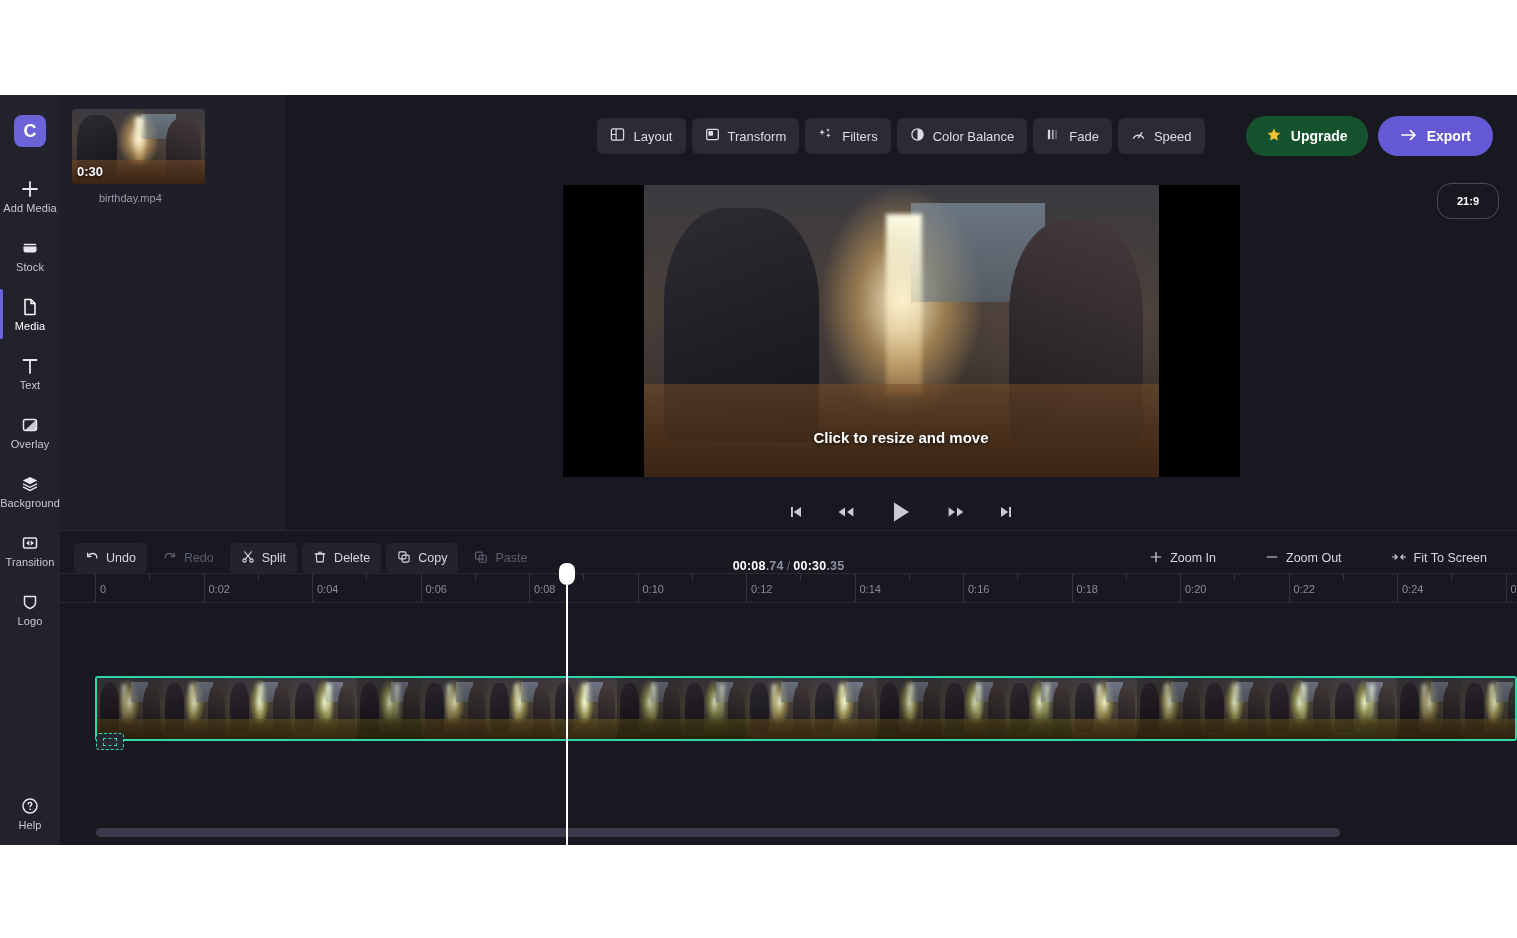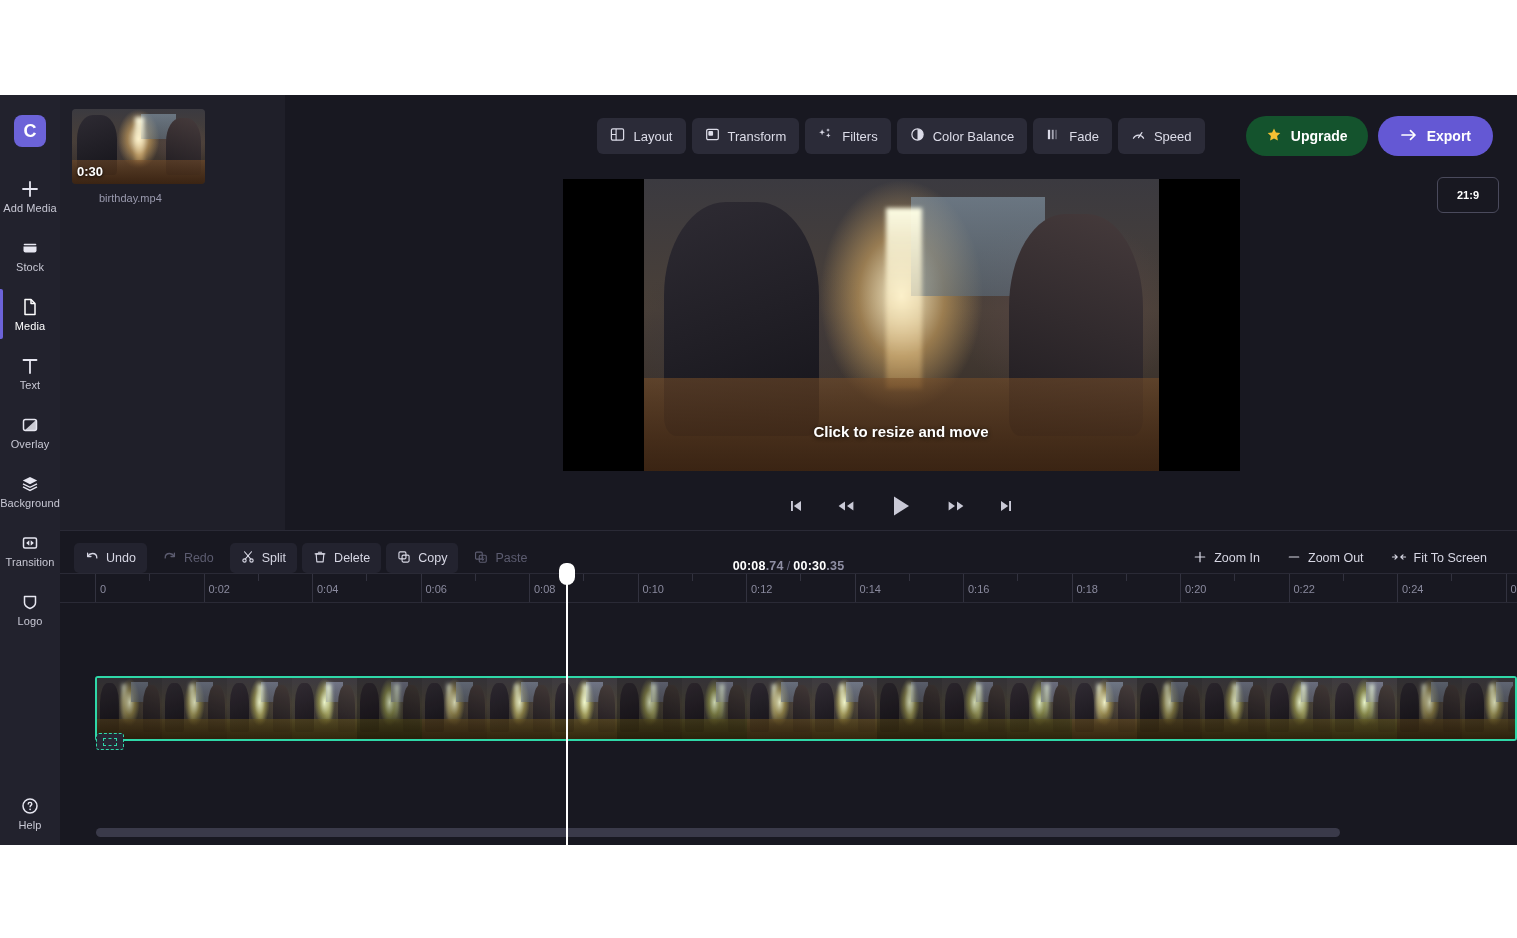--- a/index.html
+++ b/index.html
@@ -79,7 +79,7 @@
   .main {
     flex: 1 1 auto; height: 804px;
     display: flex; flex-direction: column;
-    position: relative; min-width: 0;
+    position: relative; min-width: 0; gap: 6px;
   }
   .top-toolbar {
     height: 82px; position: relative;

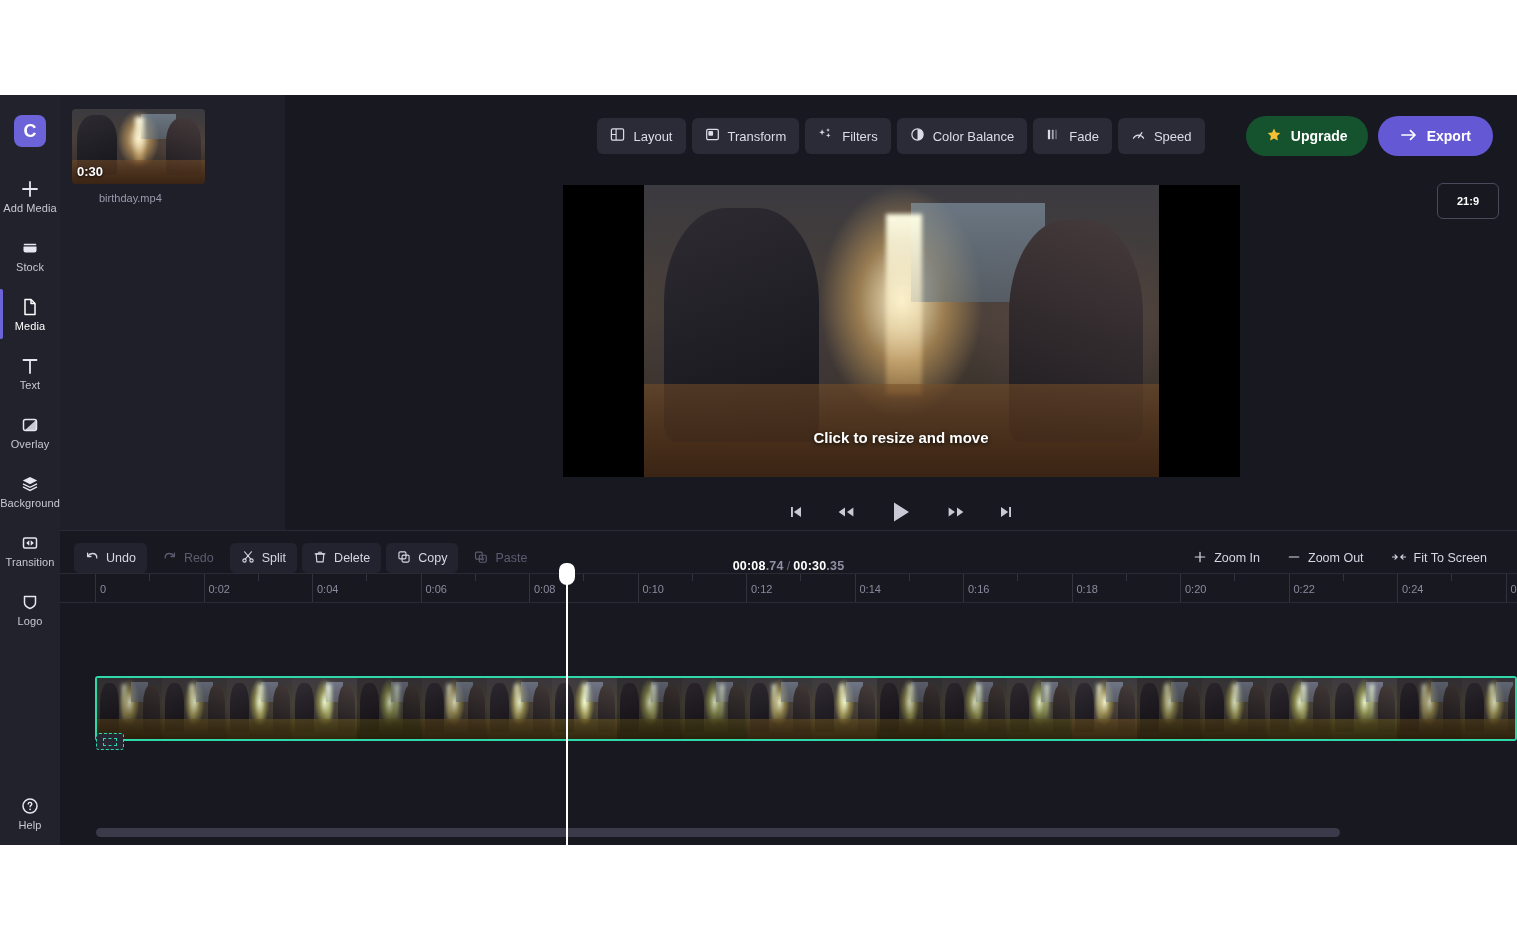--- a/index.html
+++ b/index.html
@@ -122,7 +122,7 @@
   .ratio-badge {
     position: absolute; right: 18px; top: 0px;
     width: 62px; height: 36px; border: 1px solid #4a4a5c;
-    border-radius: 6px; color: #ffffff; font-size: 11px; font-weight: 700;
+    border-radius: 14px; color: #ffffff; font-size: 11px; font-weight: 700;
     display: flex; align-items: center; justify-content: center;
   }
   .canvas {

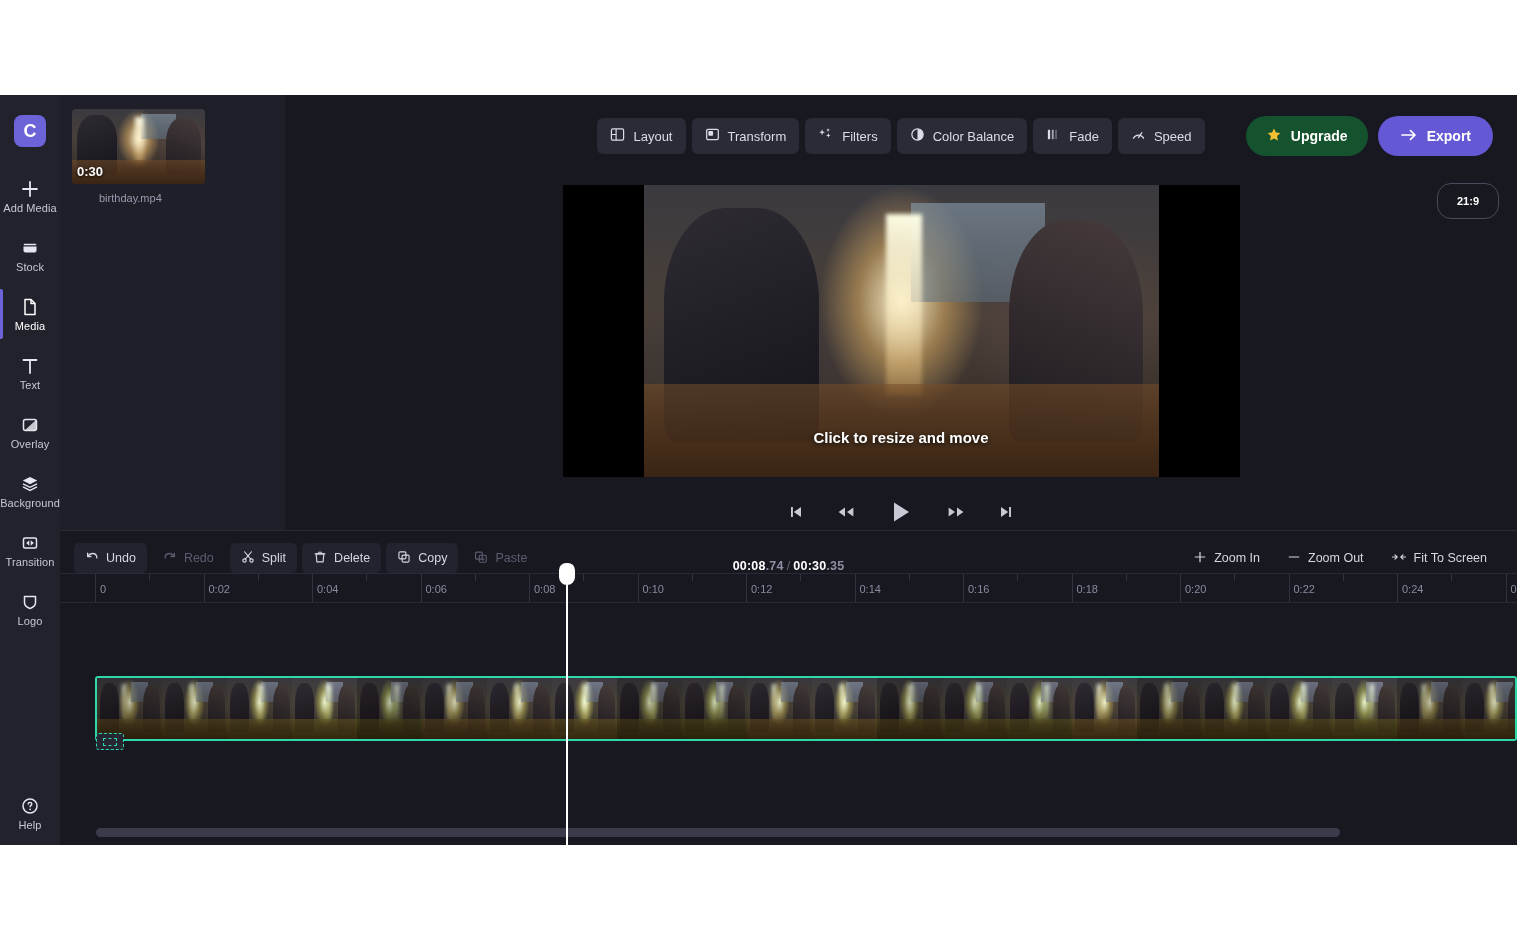--- a/index.html
+++ b/index.html
@@ -178,7 +178,7 @@
   .tl-time .cur-frac { color: #8f8fa4; font-weight: 700; }
   .tl-time .sep { color: #6a6a80; margin: 0 3px; }
   .tl-right {
-    position: absolute; right: 14px; display: flex; gap: 0;
+    position: absolute; right: 14px; display: flex; gap: 22px;
   }
 
   .ruler {

